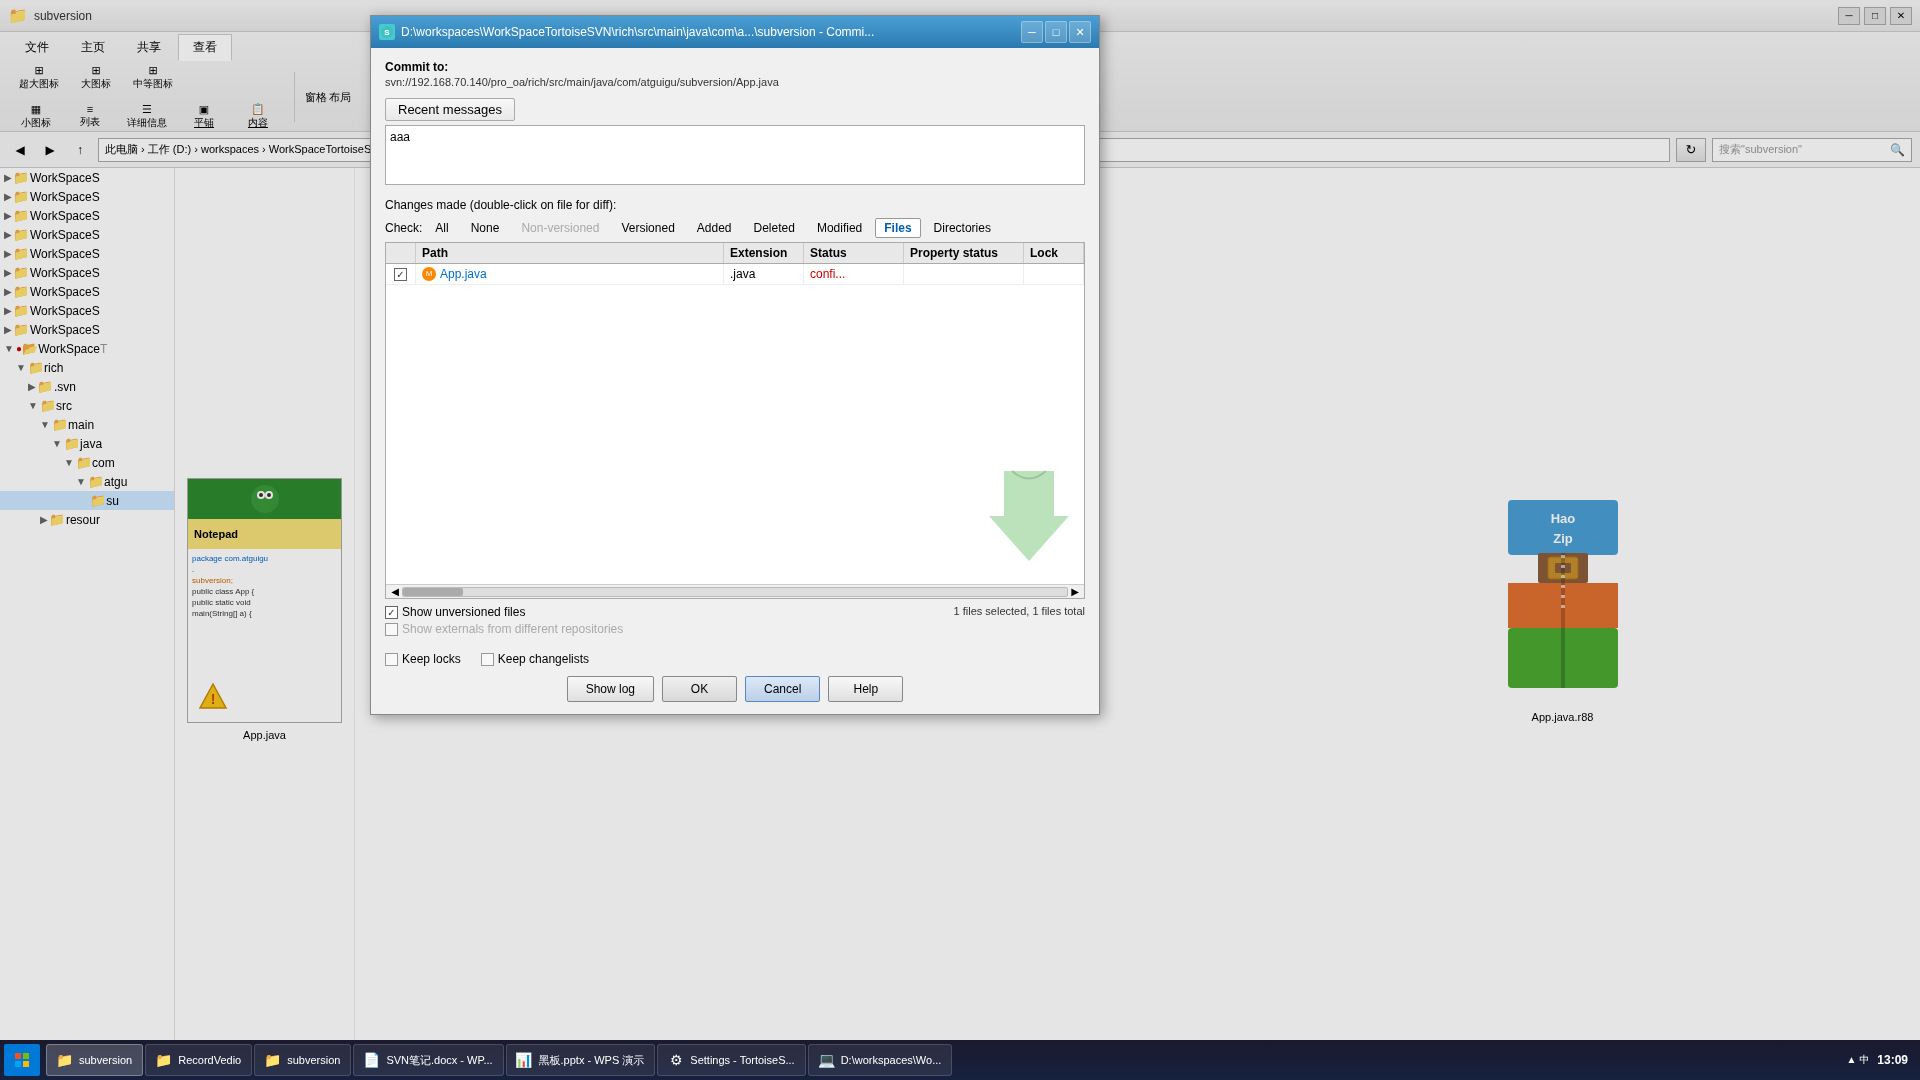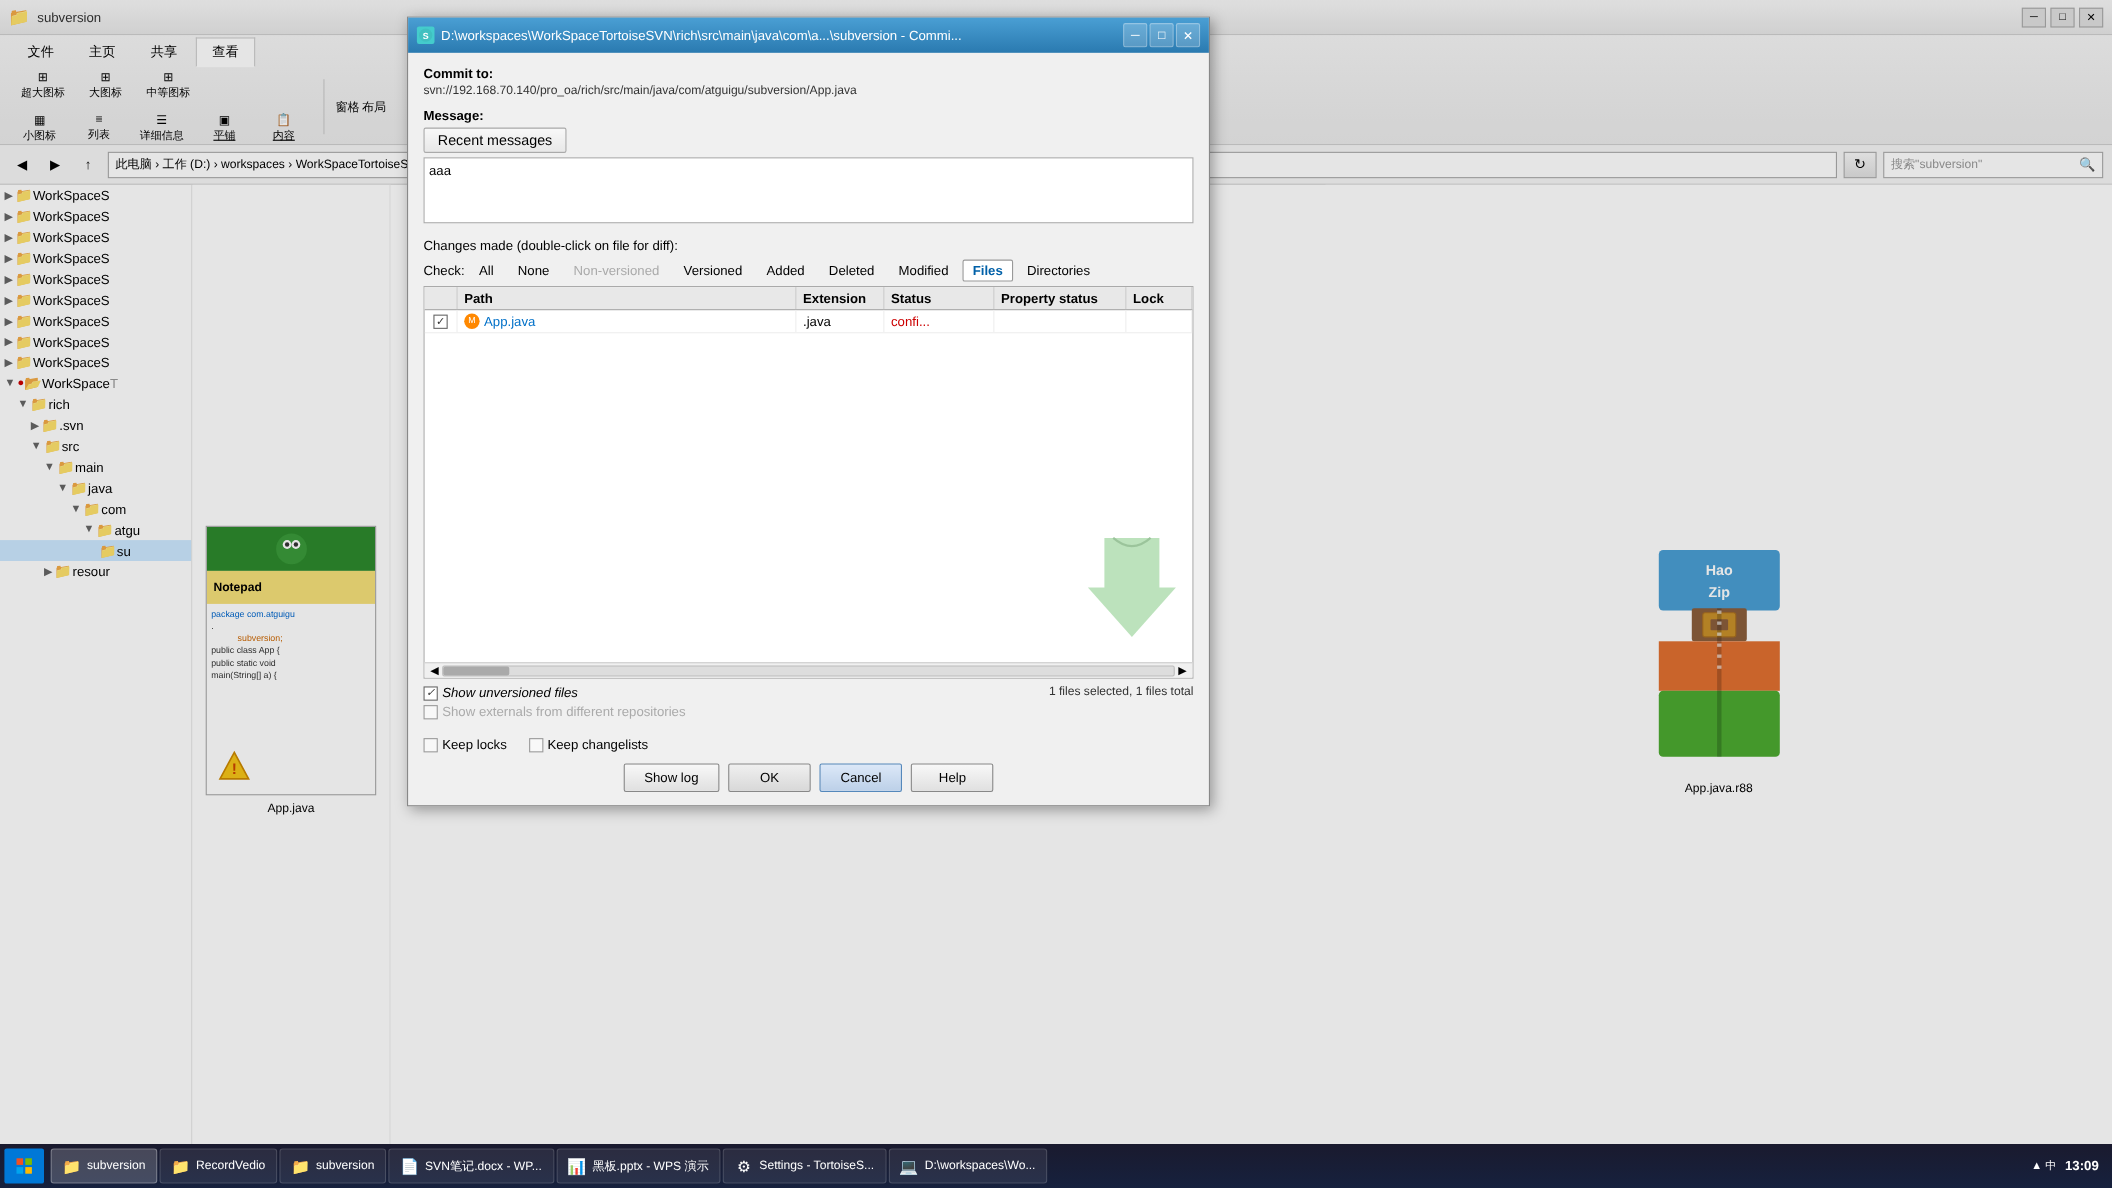--- a/index.html
+++ b/index.html
@@ -886,7 +886,6 @@
       </div>
 
       <div class="message-section">
-        <div class="message-label">Message:</div>
         <button class="recent-messages-btn">Recent messages</button>
         <textarea class="message-textarea" style="">aaa</textarea>
       </div>

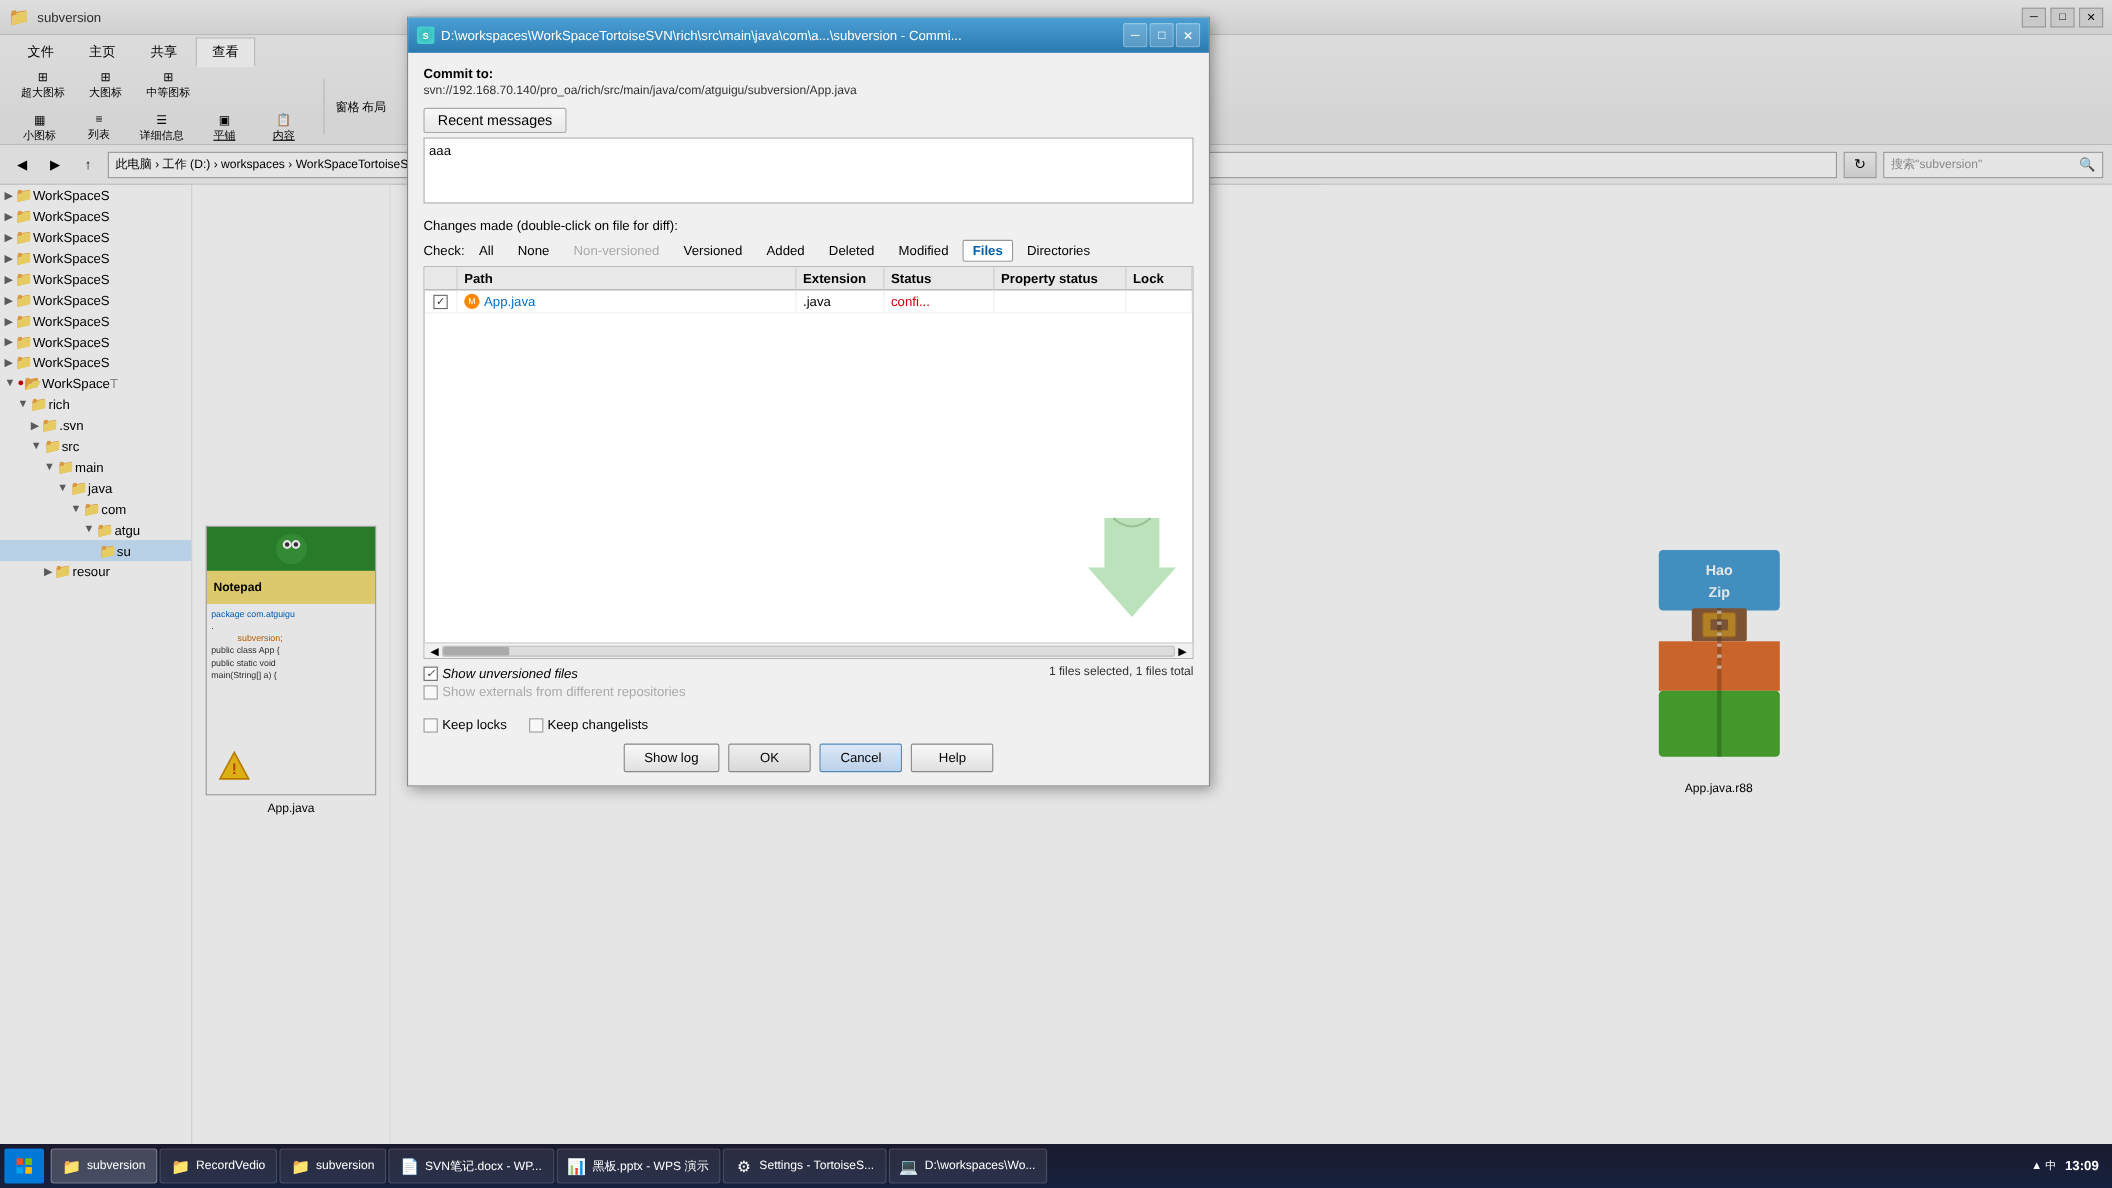--- a/index.html
+++ b/index.html
@@ -803,7 +803,7 @@
         <div style="padding:4px;font-size:8px;color:#333;line-height:1.4;">
           <div style="color:#0066cc;">package com.atguigu</div>
           <div>.</div>
-          <div style="color:#cc6600;margin-left:24px;">subversion;</div>
+          <div style="color:#cc6600;">subversion;</div>
           <div></div>
           <div>public class App {</div>
           <div>  public static void</div>

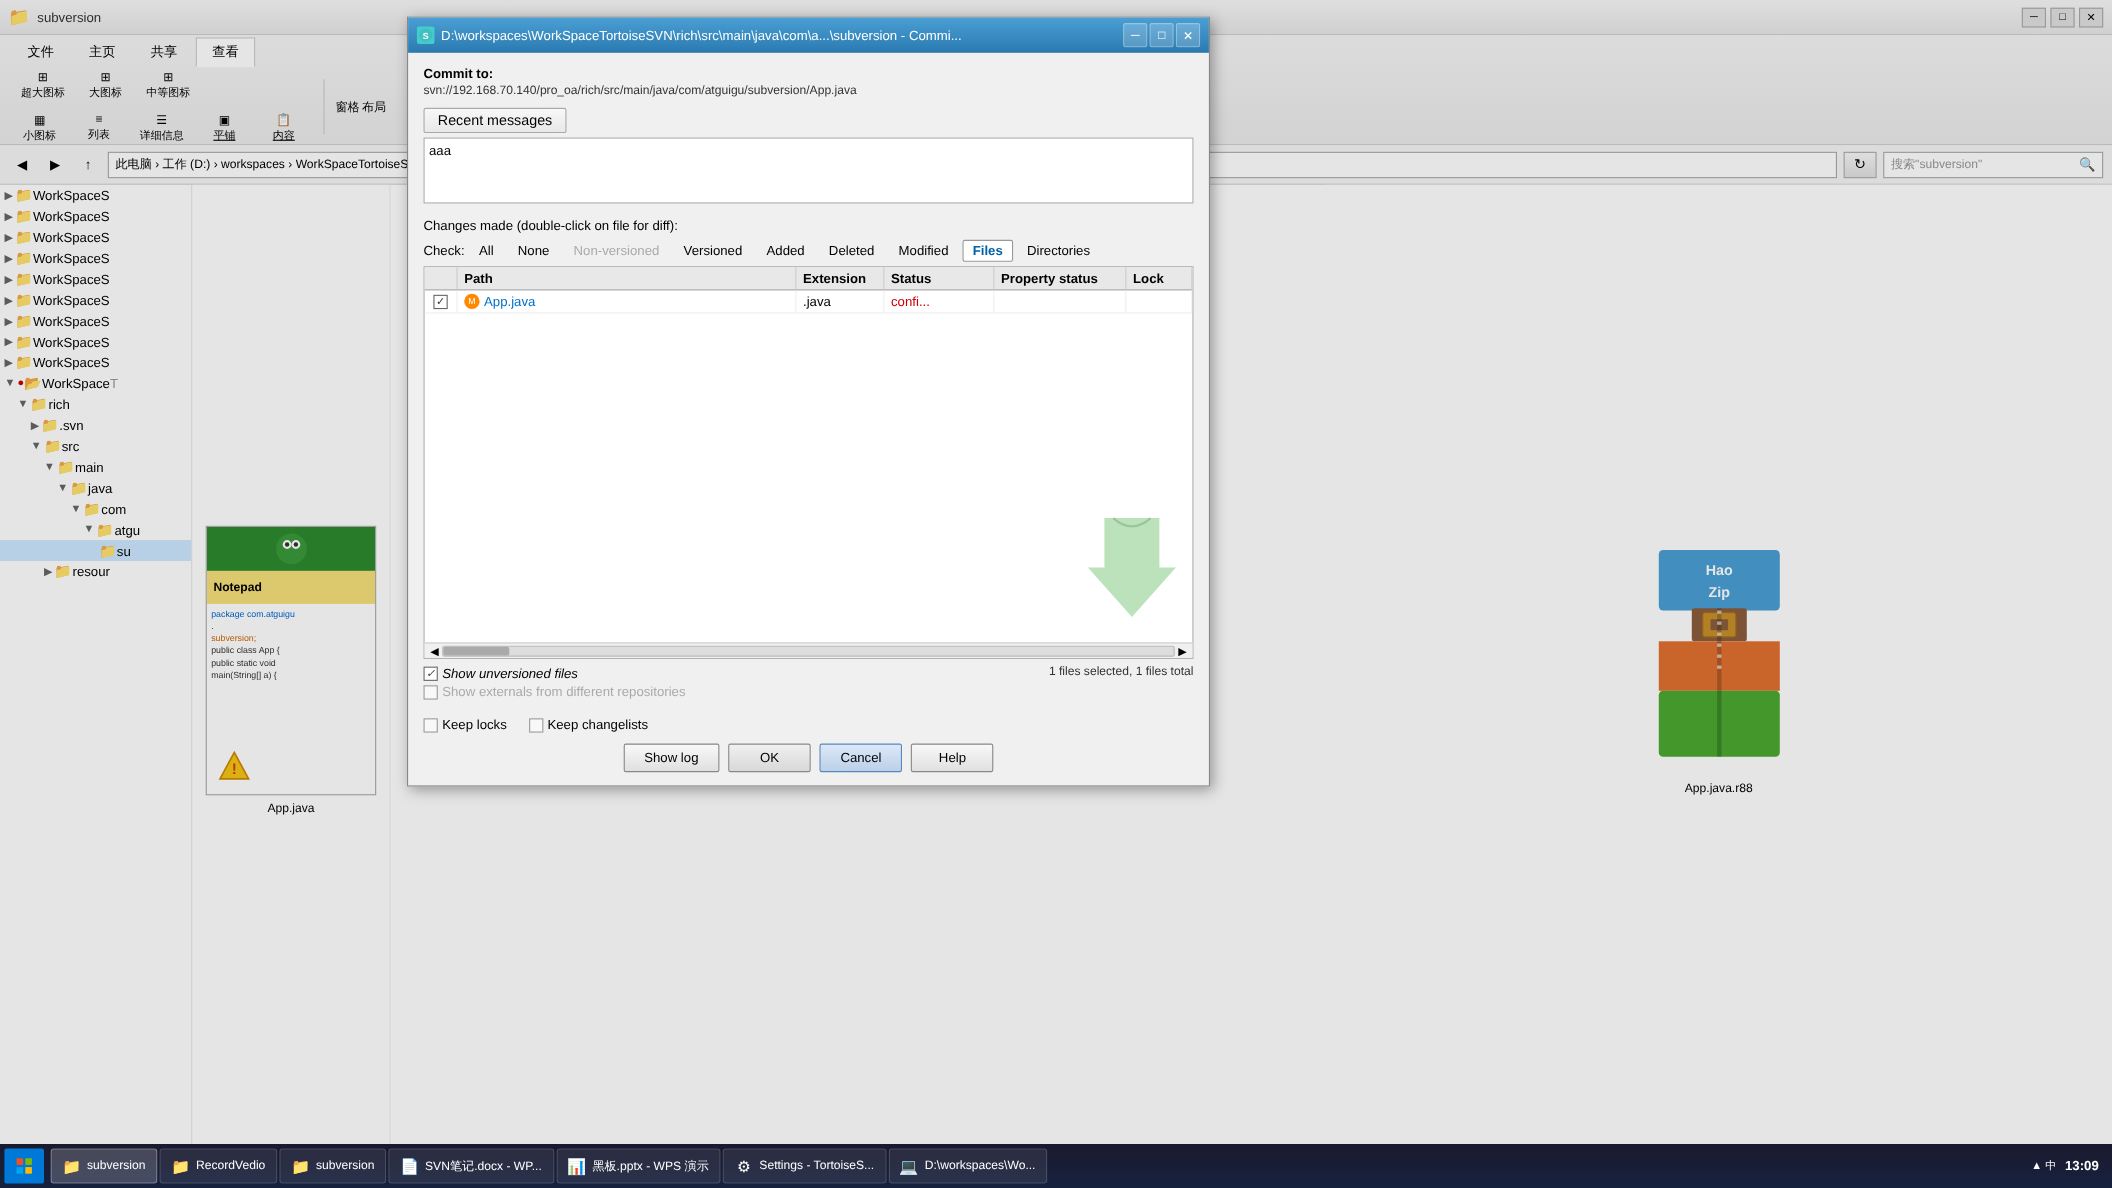--- a/index.html
+++ b/index.html
@@ -952,7 +952,7 @@
 
         <div style="display:flex;justify-content:space-between;align-items:flex-start;margin-top:6px;">
           <div class="dialog-footer-checks">
-            <label style="display:flex;align-items:center;gap:4px;cursor:pointer;font-style:italic;">
+            <label style="display:flex;align-items:center;gap:4px;cursor:pointer;">
               <div class="cb-checked"></div>
               <span>Show unversioned files</span>
             </label>

